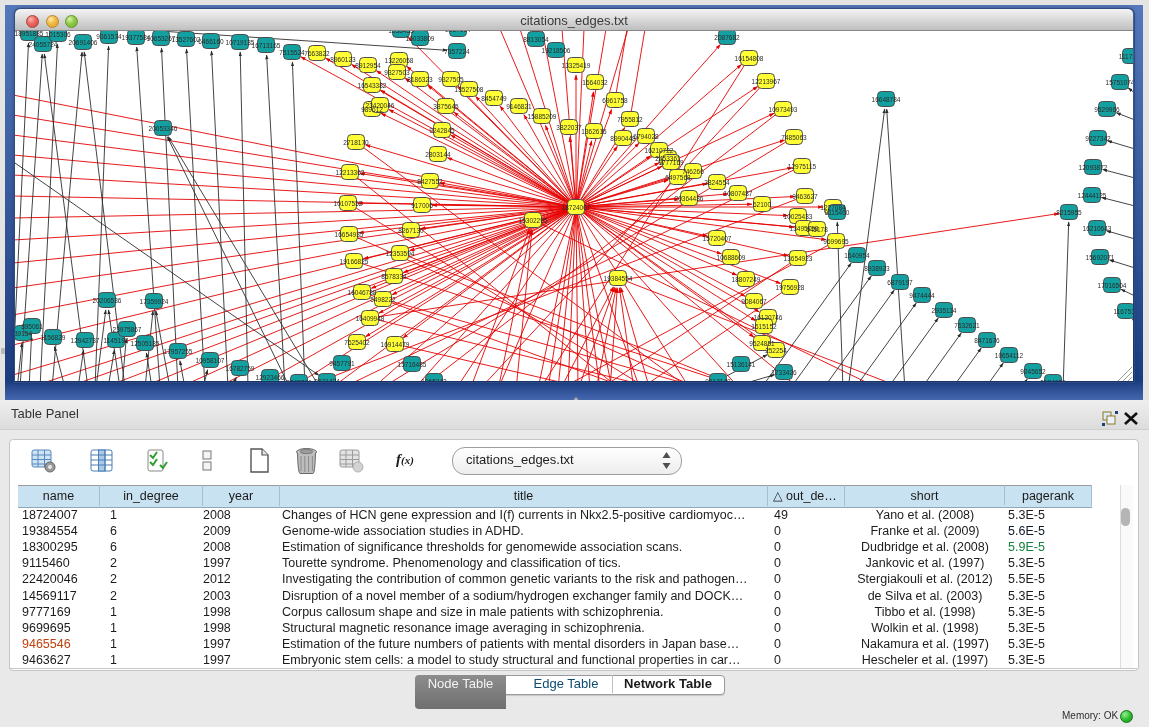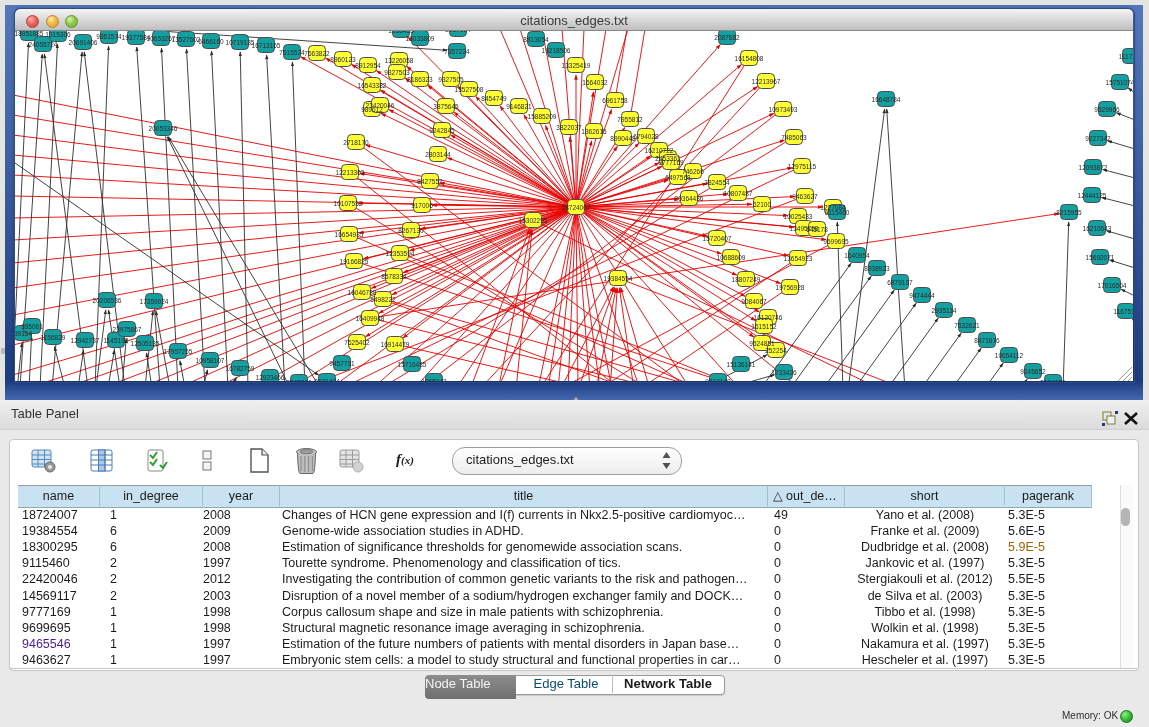--- a/index.html
+++ b/index.html
@@ -620,7 +620,7 @@
 <div class="abs" style="left:282px;top:539.2px;width:484px;height:16px;font-size:12.5px;color:#1c1c1c;line-height:16px;white-space:nowrap;overflow:hidden;">Estimation of significance thresholds for genomewide association scans.</div>
 <div class="abs" style="left:774px;top:539.2px;font-size:12.5px;color:#1c1c1c;line-height:16px;">0</div>
 <div class="abs" style="left:845px;top:539.2px;width:160px;height:16px;font-size:12.5px;color:#1c1c1c;line-height:16px;text-align:center;">Dudbridge et al. (2008)</div>
-<div class="abs" style="left:1008px;top:539.2px;font-size:12.5px;color:#a16207;line-height:16px;">5.9E-5</div>
+<div class="abs" style="left:1008px;top:539.2px;font-size:12.5px;color:#15803d;line-height:16px;">5.9E-5</div>
 <div class="abs" style="left:22px;top:555.3000000000001px;width:76px;height:16px;font-size:12.5px;color:#1c1c1c;line-height:16px;">9115460</div>
 <div class="abs" style="left:110px;top:555.3000000000001px;font-size:12.5px;color:#1c1c1c;line-height:16px;">2</div>
 <div class="abs" style="left:203px;top:555.3000000000001px;font-size:12.5px;color:#1c1c1c;line-height:16px;">1997</div>

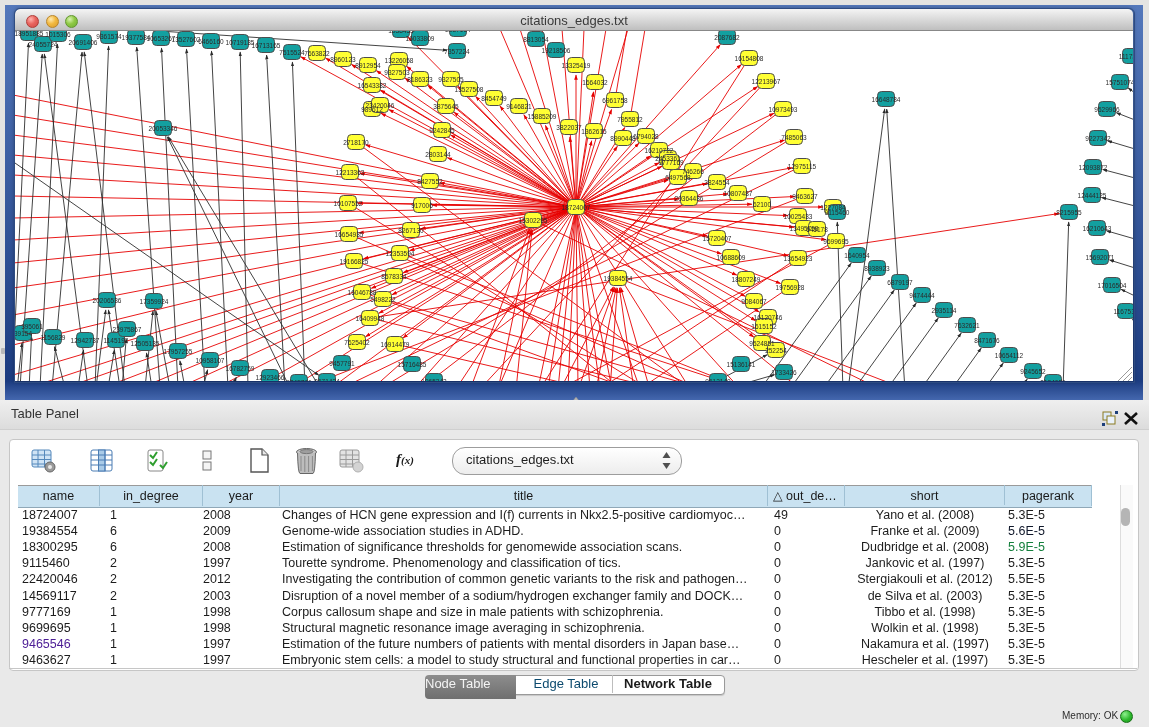--- a/index.html
+++ b/index.html
@@ -656,7 +656,7 @@
 <div class="abs" style="left:774px;top:619.7000000000002px;font-size:12.5px;color:#1c1c1c;line-height:16px;">0</div>
 <div class="abs" style="left:845px;top:619.7000000000002px;width:160px;height:16px;font-size:12.5px;color:#1c1c1c;line-height:16px;text-align:center;">Wolkin et al. (1998)</div>
 <div class="abs" style="left:1008px;top:619.7000000000002px;font-size:12.5px;color:#1c1c1c;line-height:16px;">5.3E-5</div>
-<div class="abs" style="left:22px;top:635.8000000000002px;width:76px;height:16px;font-size:12.5px;color:#4c1d95;line-height:16px;">9465546</div>
+<div class="abs" style="left:22px;top:635.8000000000002px;width:76px;height:16px;font-size:12.5px;color:#c2410c;line-height:16px;">9465546</div>
 <div class="abs" style="left:110px;top:635.8000000000002px;font-size:12.5px;color:#1c1c1c;line-height:16px;">1</div>
 <div class="abs" style="left:203px;top:635.8000000000002px;font-size:12.5px;color:#1c1c1c;line-height:16px;">1997</div>
 <div class="abs" style="left:282px;top:635.8000000000002px;width:484px;height:16px;font-size:12.5px;color:#1c1c1c;line-height:16px;white-space:nowrap;overflow:hidden;">Estimation of the future numbers of patients with mental disorders in Japan base…</div>

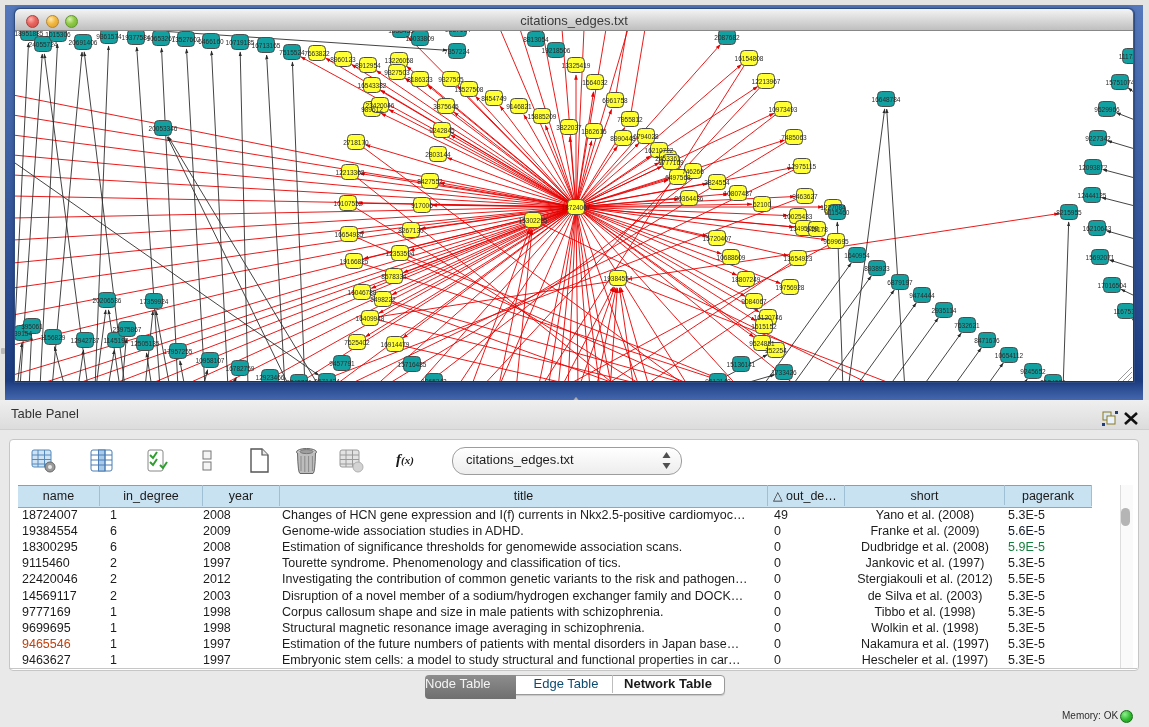--- a/index.html
+++ b/index.html
@@ -675,7 +675,7 @@
 <div class="abs" style="left:9px;top:668px;width:1128px;height:1px;background:#c6c6c6;"></div>
 
 <div class="abs" style="left:429px;top:675px;width:294px;height:18px;border:1px solid #9a9a9a;border-radius:4px;background:#fff;box-shadow:0 1px 1px rgba(0,0,0,.15);"></div>
-<div class="abs" style="left:425px;top:675px;width:91px;height:24px;border-radius:4px 0 0 4px;background:linear-gradient(#8d8d8d,#6f6f6f);color:#f4f4f4;font-size:13px;line-height:18px;">Node Table</div>
+<div class="abs" style="left:415px;top:675px;width:91px;height:34px;border-radius:4px 0 0 4px;background:linear-gradient(#8d8d8d,#6f6f6f);color:#f4f4f4;font-size:13px;text-align:center;line-height:18px;">Node Table</div>
 <div class="abs" style="left:520px;top:675px;width:92px;height:18px;color:#0c4a6e;font-size:13px;font-weight:normal;text-align:center;line-height:18px;border-right:1px solid #bdbdbd;">Edge Table</div>
 <div class="abs" style="left:613px;top:675px;width:110px;height:18px;color:#1b1b1b;font-size:13px;font-weight:bold;text-align:center;line-height:18px;">Network Table</div>
 

